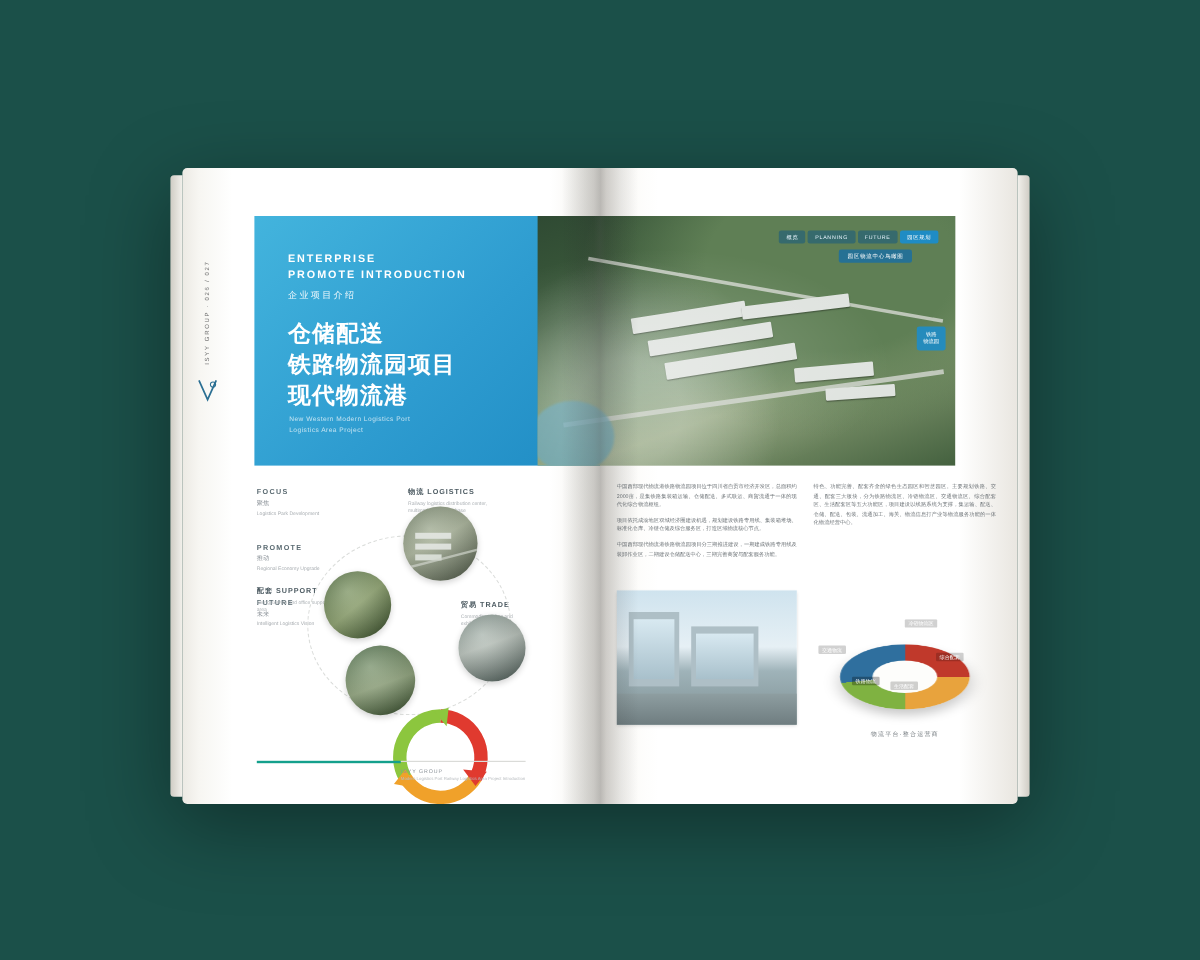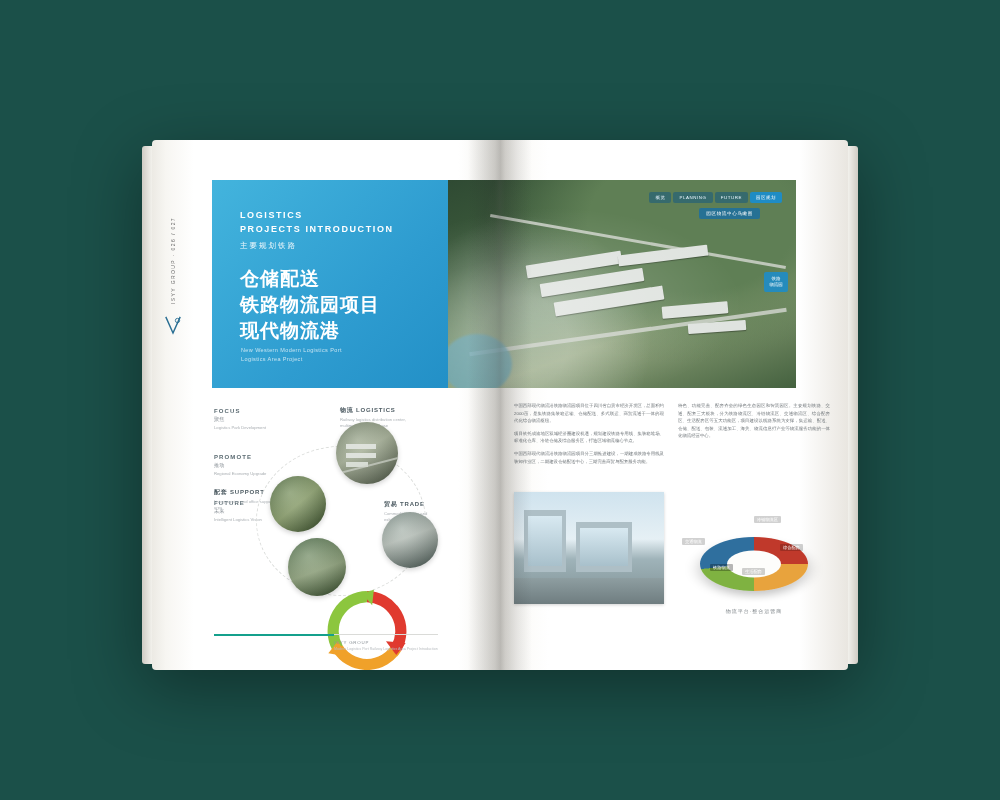--- a/index.html
+++ b/index.html
@@ -186,7 +186,7 @@
 
     <div class="hero" data-interactable="false">
       <div class="eyebrow" data-interactable="false">
-        <span data-interactable="false">LOGISTICS</span><br>
+        <span data-interactable="false">ENTERPRISE</span><br>
         <span data-interactable="false">PROJECTS INTRODUCTION</span>
         <span class="cn" data-interactable="false">主要规划铁路</span>
       </div>

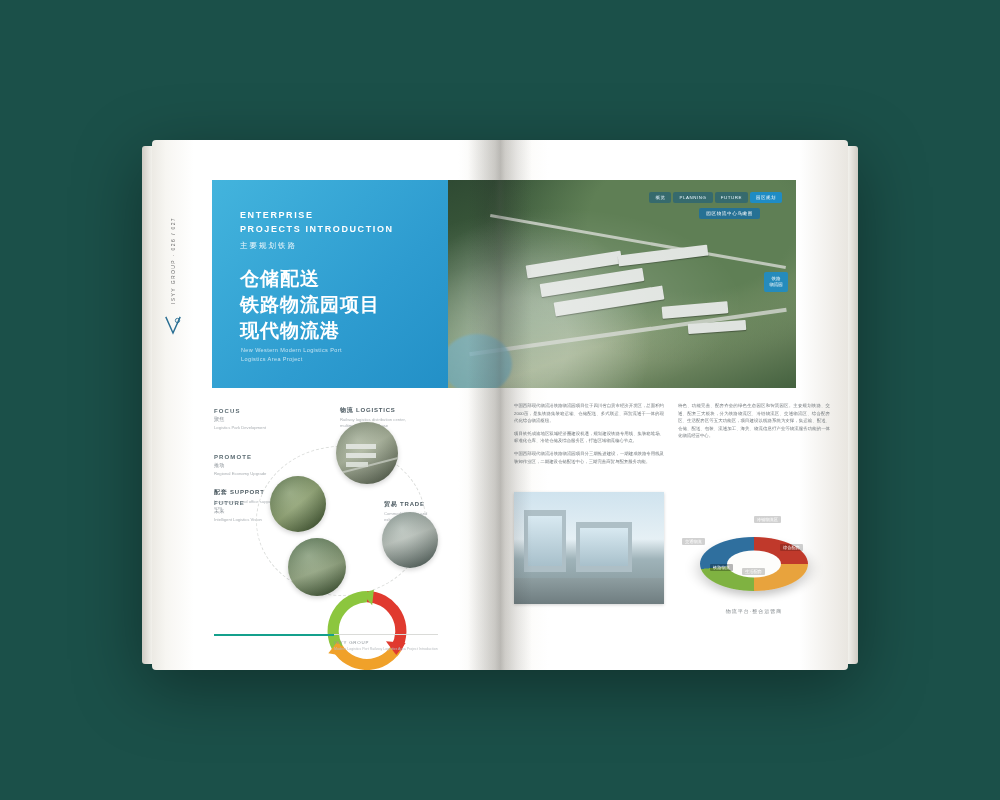--- a/index.html
+++ b/index.html
@@ -187,7 +187,7 @@
     <div class="hero" data-interactable="false">
       <div class="eyebrow" data-interactable="false">
         <span data-interactable="false">ENTERPRISE</span><br>
-        <span data-interactable="false">PROJECTS INTRODUCTION</span>
+        <span data-interactable="false">PROMOTE INTRODUCTION</span>
         <span class="cn" data-interactable="false">主要规划铁路</span>
       </div>
       <div class="title" data-interactable="false">

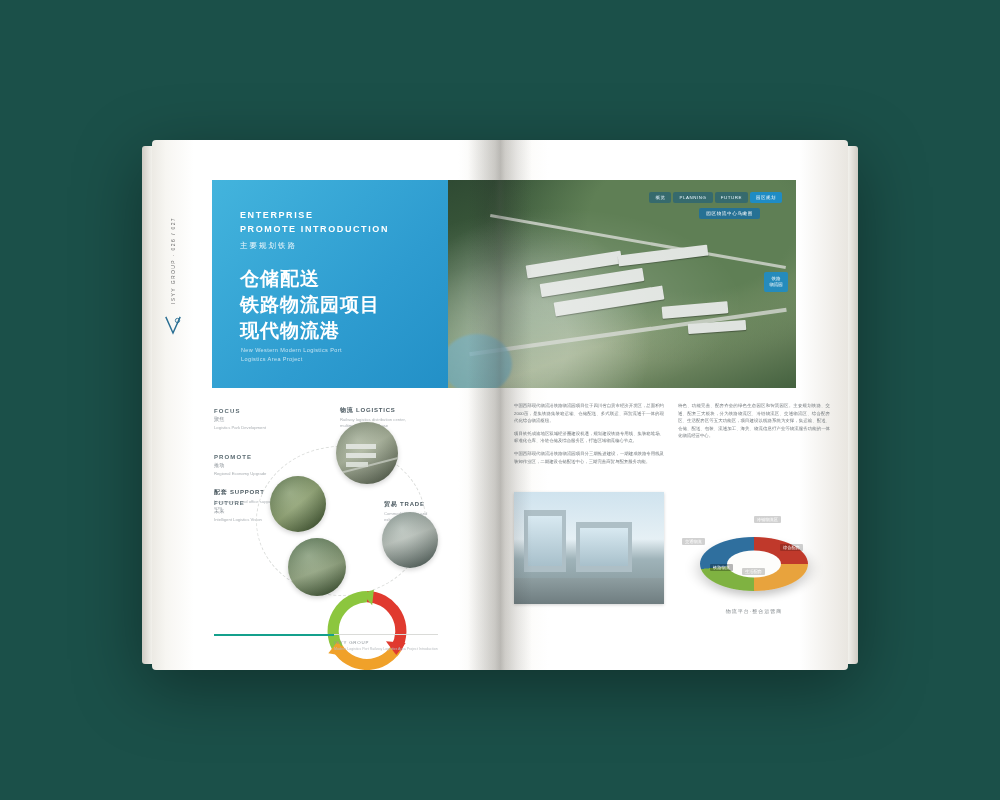--- a/index.html
+++ b/index.html
@@ -188,7 +188,7 @@
       <div class="eyebrow" data-interactable="false">
         <span data-interactable="false">ENTERPRISE</span><br>
         <span data-interactable="false">PROMOTE INTRODUCTION</span>
-        <span class="cn" data-interactable="false">主要规划铁路</span>
+        <span class="cn" data-interactable="false">企业项目介绍</span>
       </div>
       <div class="title" data-interactable="false">
         <div data-interactable="false">仓储配送</div>

